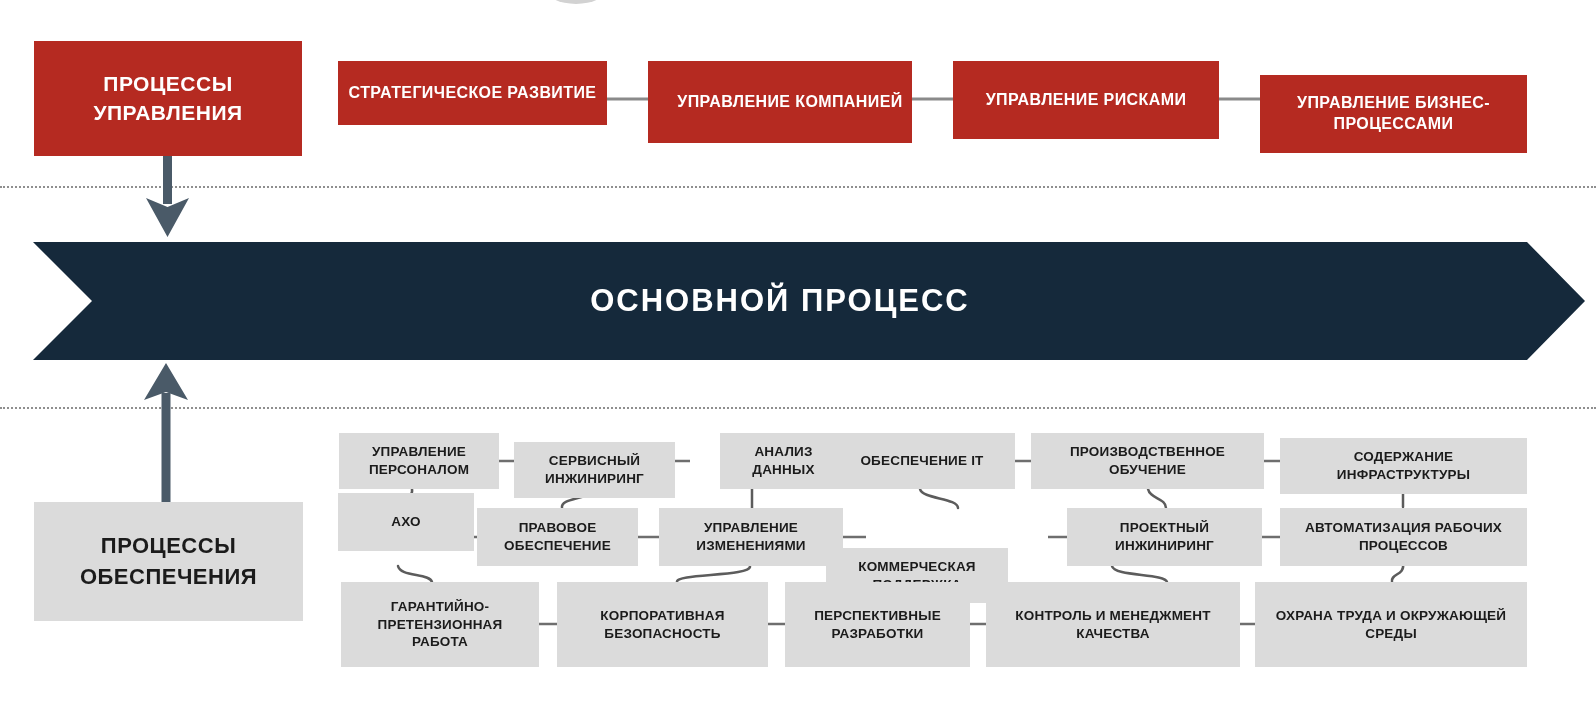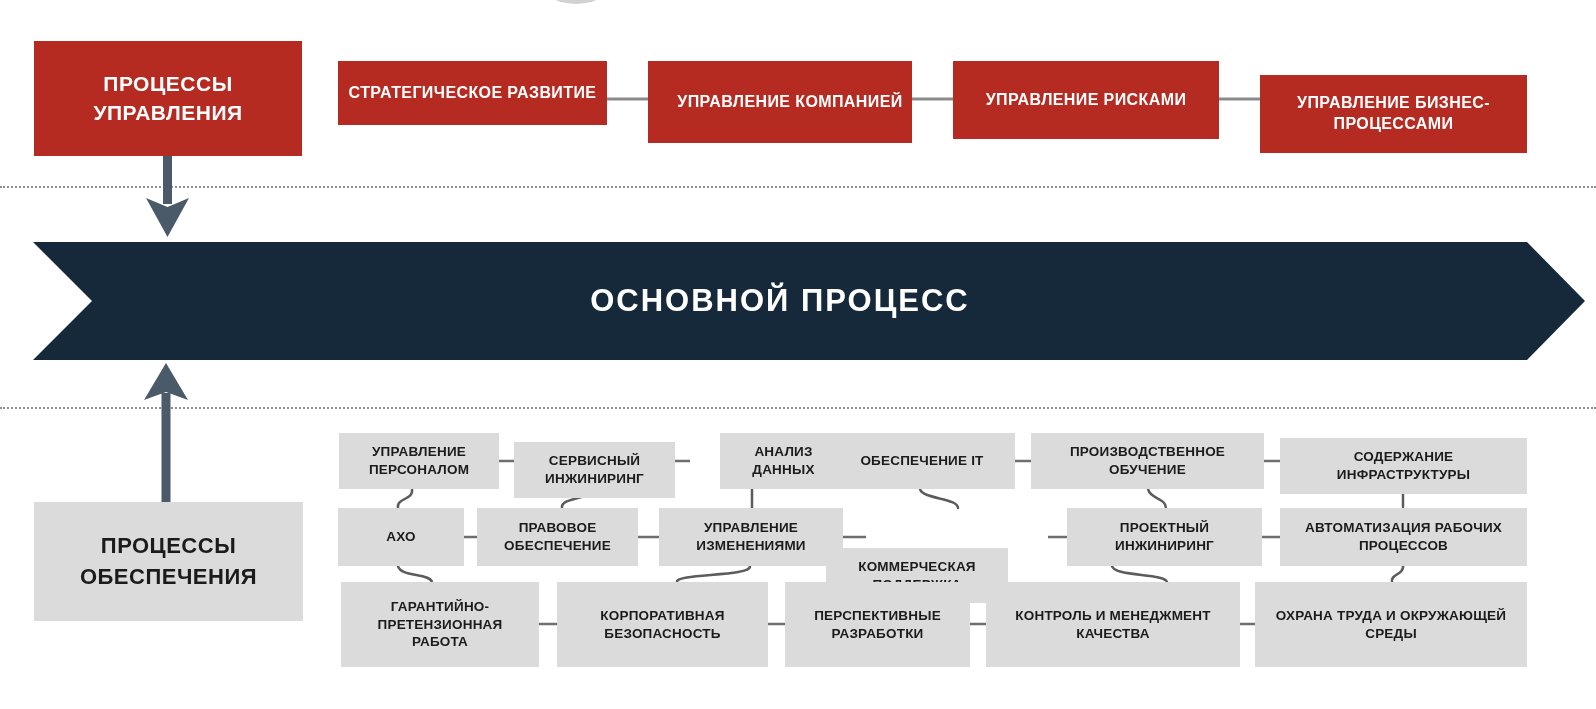--- a/index.html
+++ b/index.html
@@ -133,7 +133,7 @@
     <span>СОДЕРЖАНИЕ ИНФРАСТРУКТУРЫ</span>
   </div>
 
-  <div class="box gray node" style="left:338px;top:508px;width:126px;height:58px;">
+  <div class="box gray node" style="left:338px;top:493px;width:136px;height:58px;">
     <span>АХО</span>
   </div>
   <div class="box gray node" style="left:477px;top:508px;width:161px;height:58px;">

